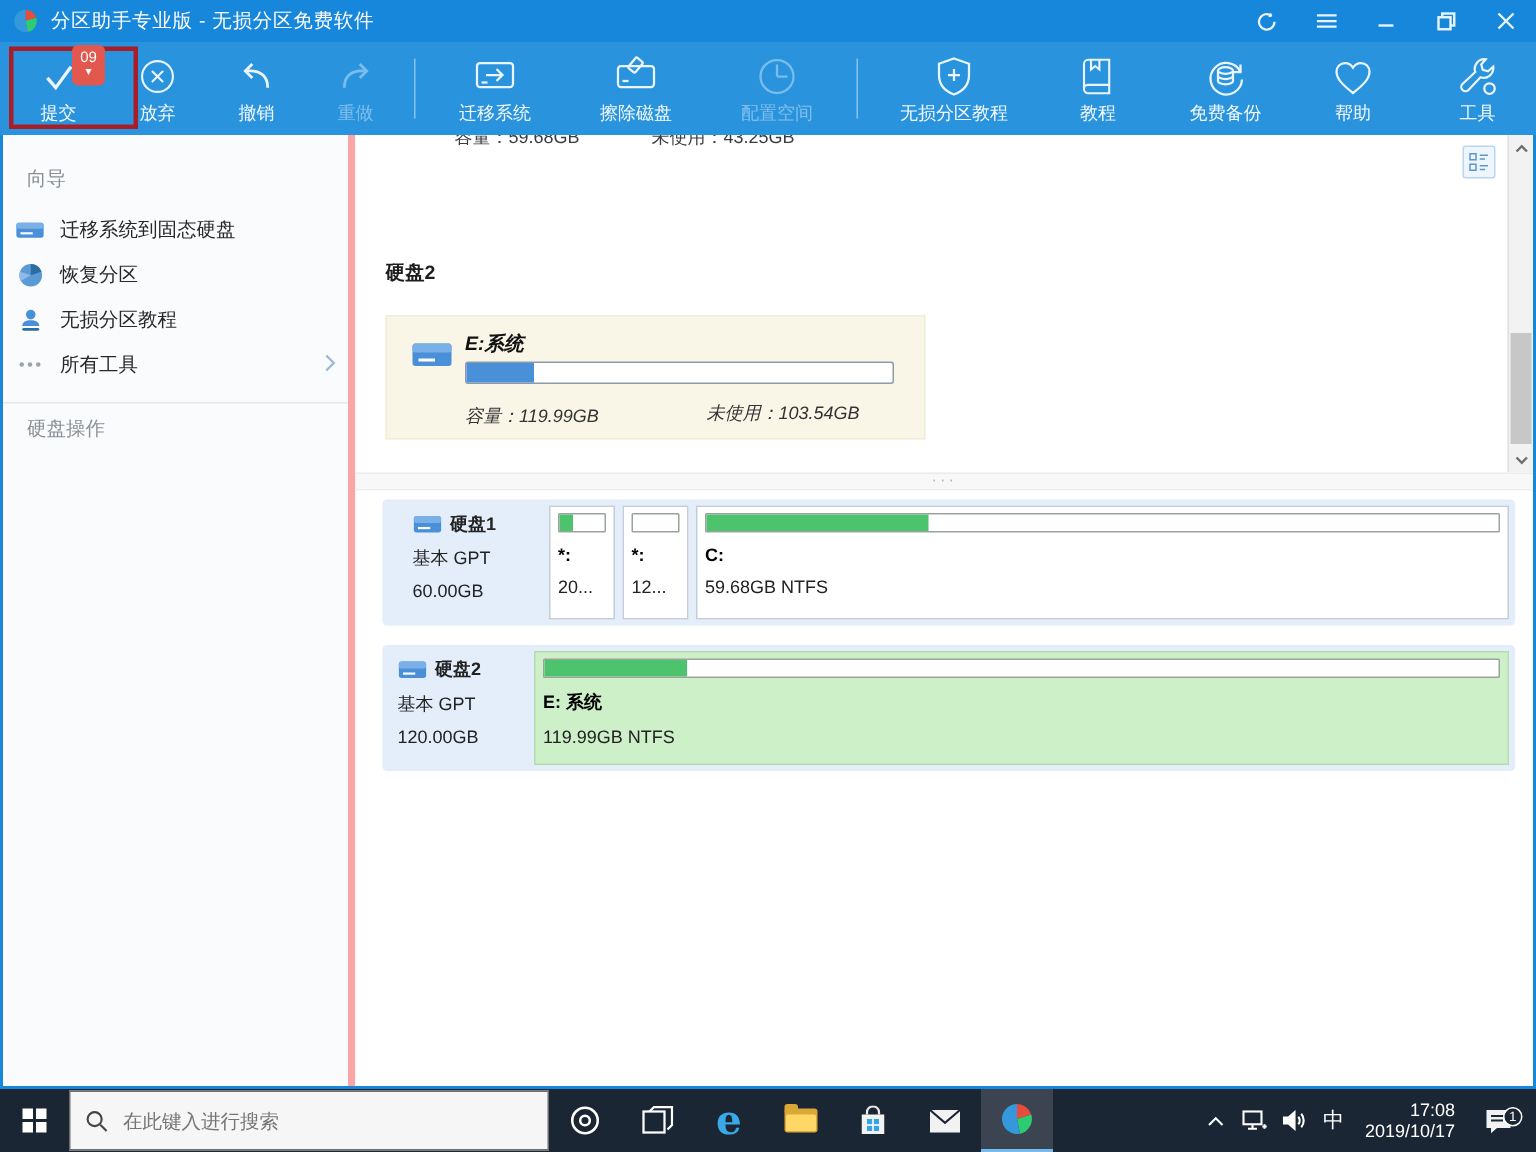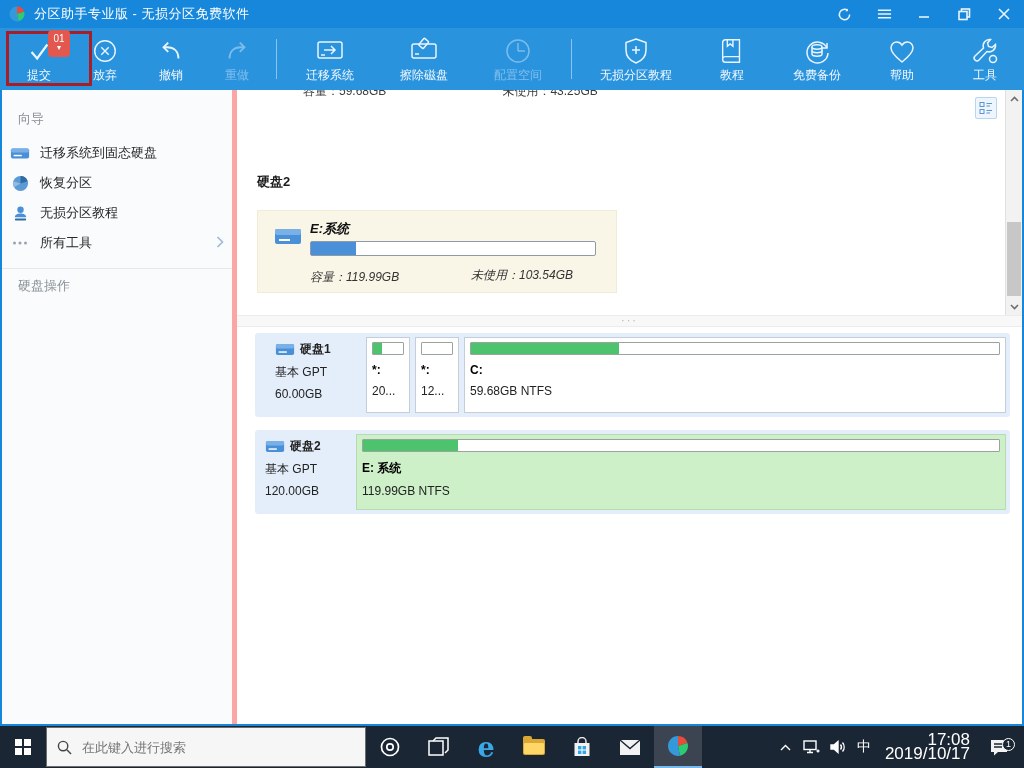--- a/index.html
+++ b/index.html
@@ -188,7 +188,7 @@
     <div class="highlight-box"></div>
 
     <div class="tbtn w66">
-      <span class="badge"><span>01</span><span class="arr">▾</span></span>
+      <span class="badge"><span>09</span><span class="arr">▾</span></span>
       <span class="ticon">
         <svg width="28" height="26" viewBox="0 0 30 28">
             <path d="M7 15 L13 22 L24 7" stroke-width="2.4"></path>

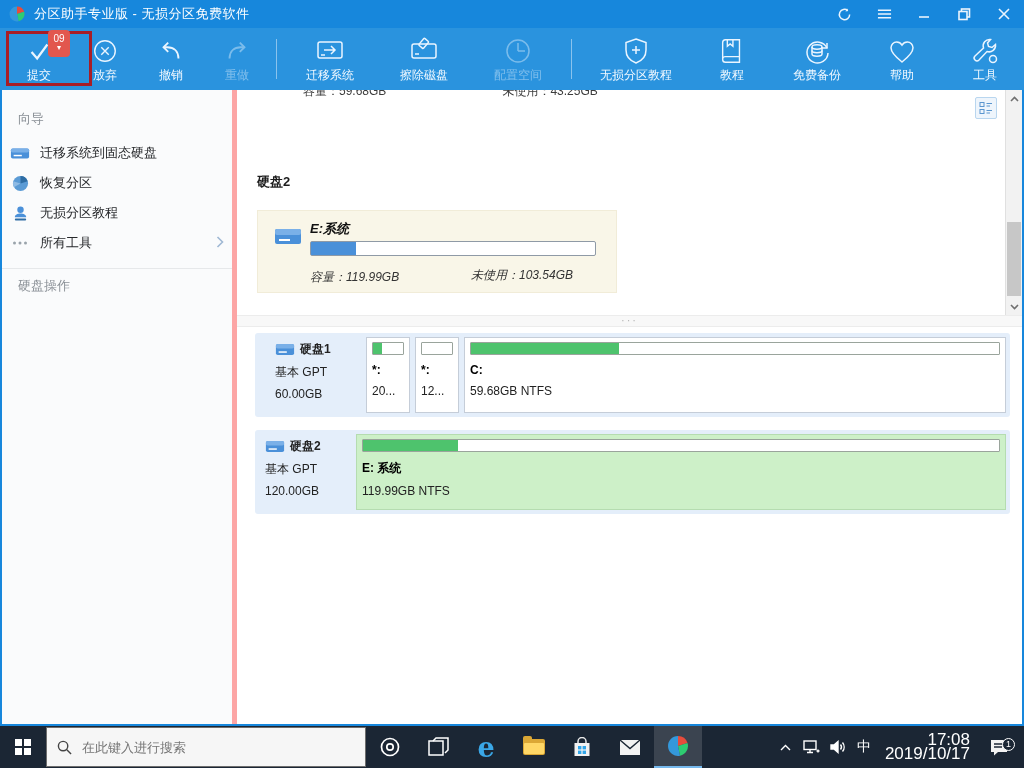--- a/index.html
+++ b/index.html
@@ -55,7 +55,7 @@
     background:#fff; }
   .clipped-stats { position:absolute; top:-7px; left:66px; width:480px; display:flex;
     font-size:12px; color:#3c3c3c; }
-  .clipped-stats span:last-child { margin-left:116px; }
+  .clipped-stats span:last-child { margin-left:48px; }
   .viewtoggle { position:absolute; top:7px; right:25px; width:22px; height:22px;
     background:#eef5fc; border:1px solid #b9d6ef; border-radius:2px; display:flex;
     align-items:center; justify-content:center; }

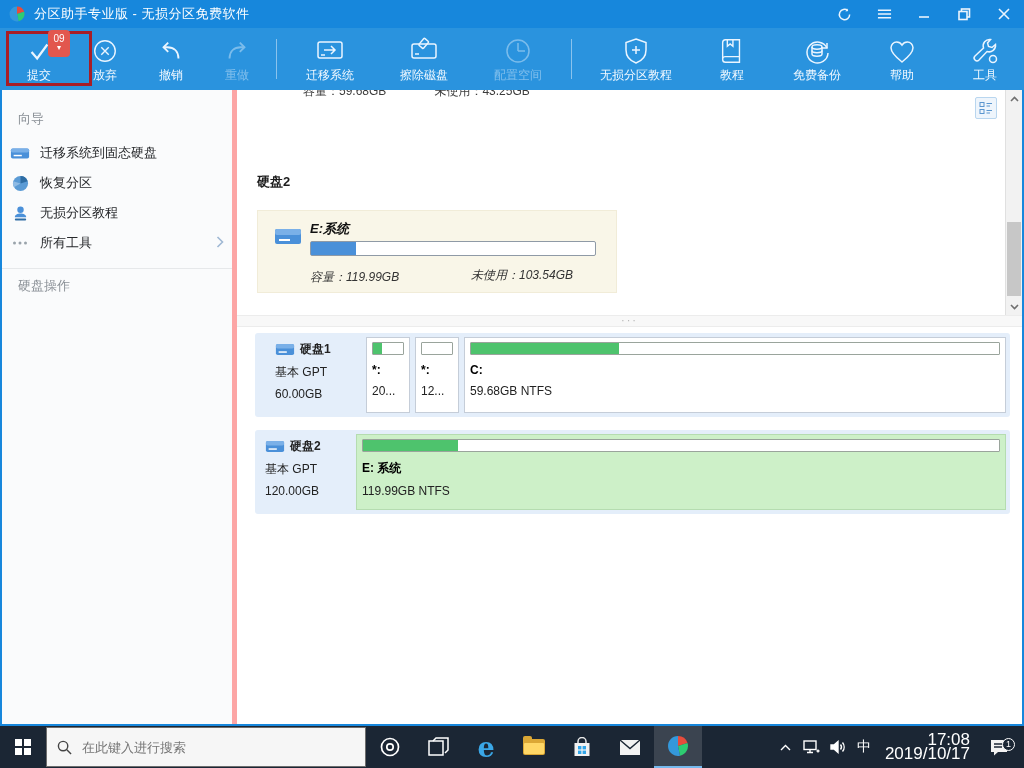--- a/index.html
+++ b/index.html
@@ -135,7 +135,7 @@
   .tray-ico { width:26px; display:flex; align-items:center; justify-content:center; }
   .tray-ico svg { stroke:#fff; fill:none; stroke-width:1.4; }
   .ime { font-size:14px; width:26px; text-align:center; }
-  .clock { text-align:right; font-size:17px; line-height:14px; padding:0 8px; }
+  .clock { text-align:right; font-size:12px; line-height:14px; padding:0 8px; }
   .notif { width:42px; position:relative; display:flex; align-items:center;
     justify-content:center; }
   .notif .nbadge { position:absolute; right:5px; bottom:6px; width:13px; height:13px;

